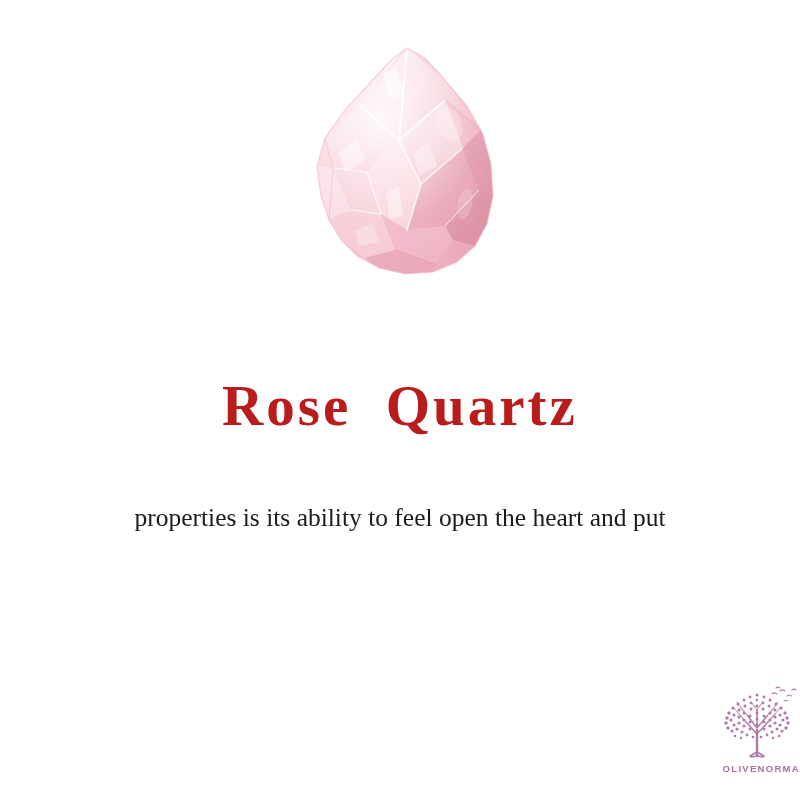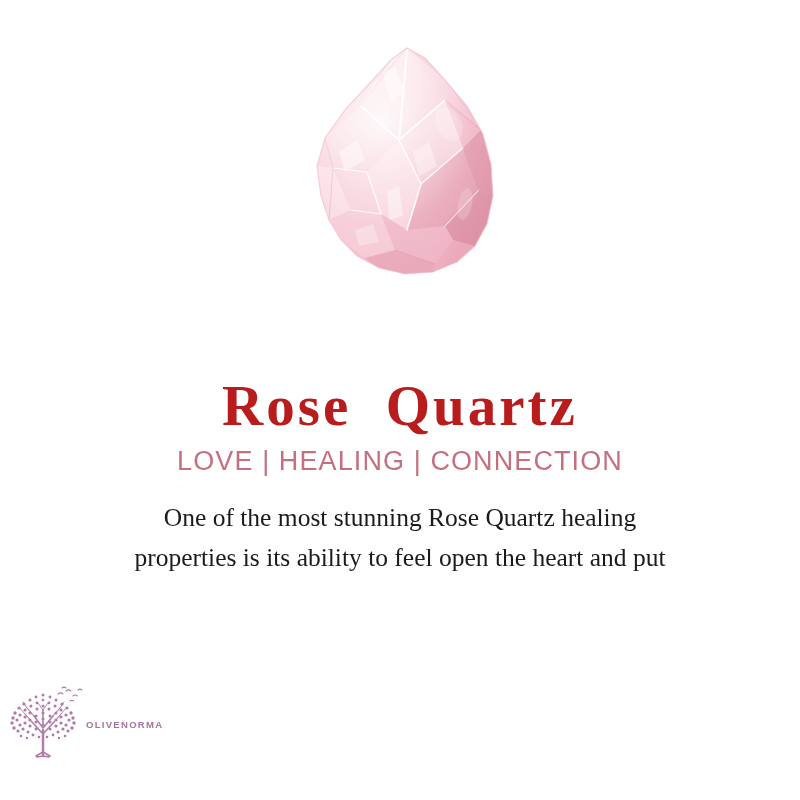--- a/index.html
+++ b/index.html
@@ -225,7 +225,6 @@
 
   <h1 class="title">Rose  Quartz</h1>
 
-  <div class="subtitle">LOVE | HEALING | CONNECTION</div>
 
   <div class="body-copy">
     <span class="body-line">One of the most stunning Rose Quartz healing</span>

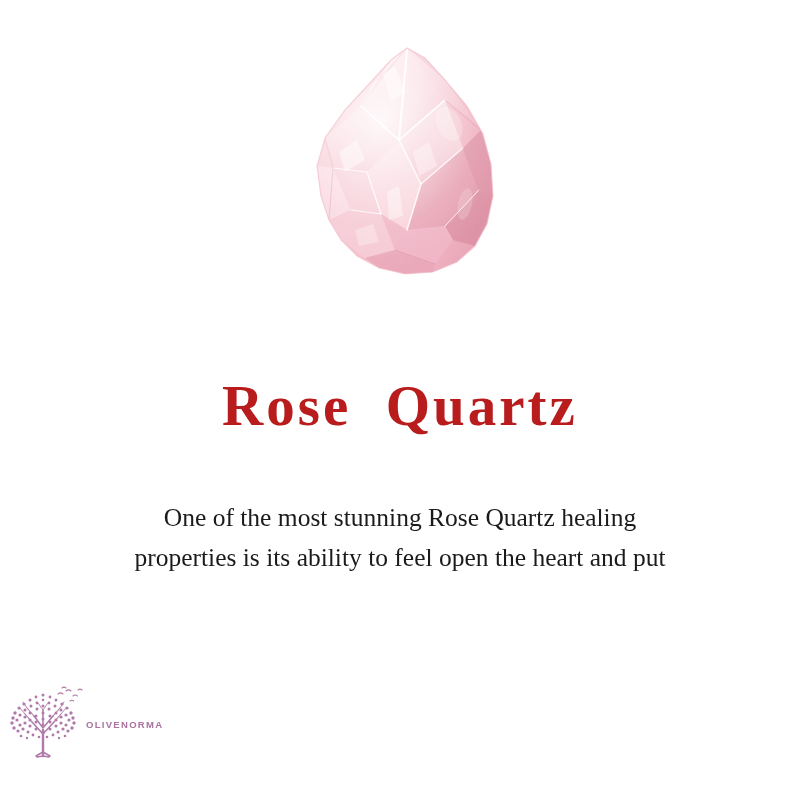--- a/index.html
+++ b/index.html
@@ -227,7 +227,6 @@
 
 
   <div class="body-copy">
-    <span class="body-line">One of the most stunning Rose Quartz healing</span>
     <span class="body-line">properties is its ability to feel open the heart and put</span>
   </div>
 

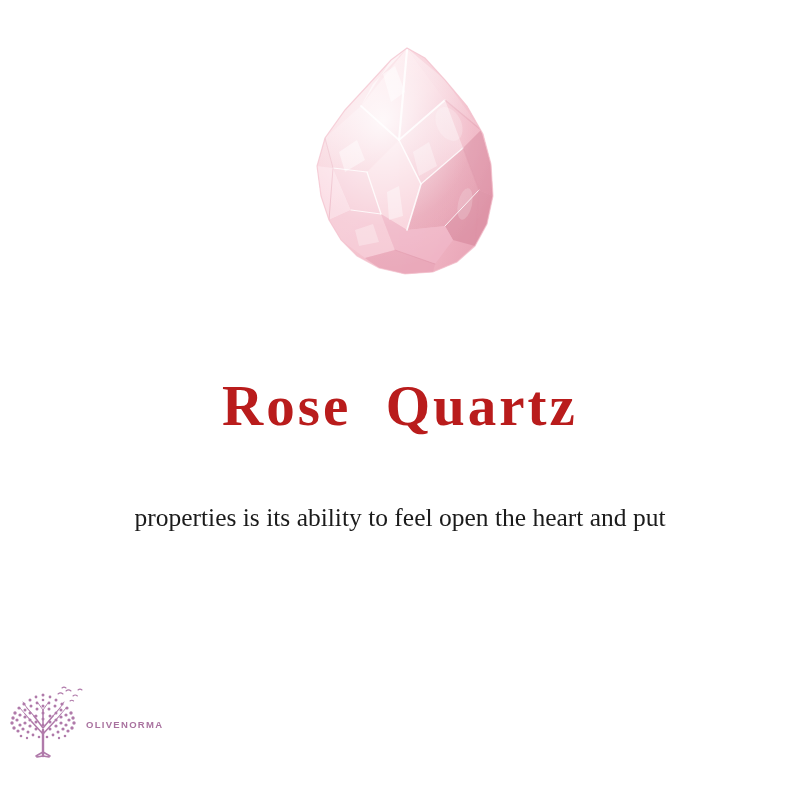--- a/index.html
+++ b/index.html
@@ -98,8 +98,8 @@
     left: 0;
     width: 800px;
     display: flex;
-    flex-direction: row;
-    align-items: center;
+    flex-direction: column;
+    align-items: flex-end;
   }
   .logo-mark {
     display: block;

